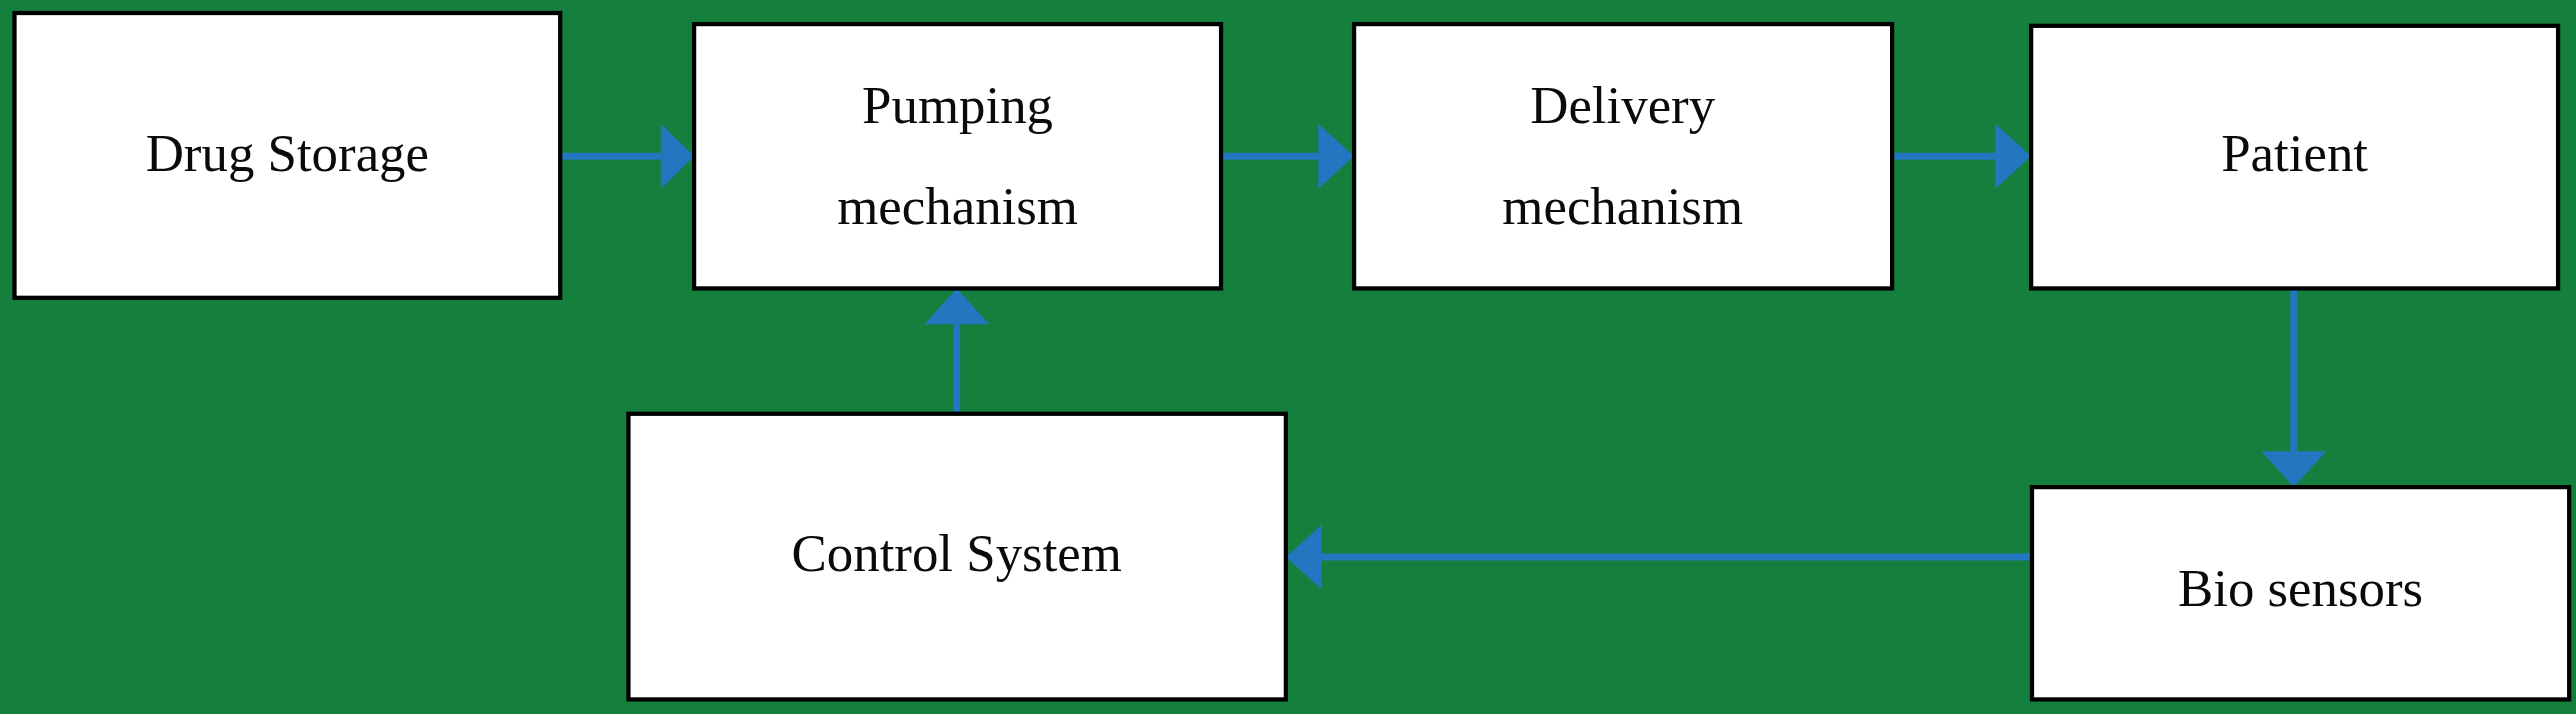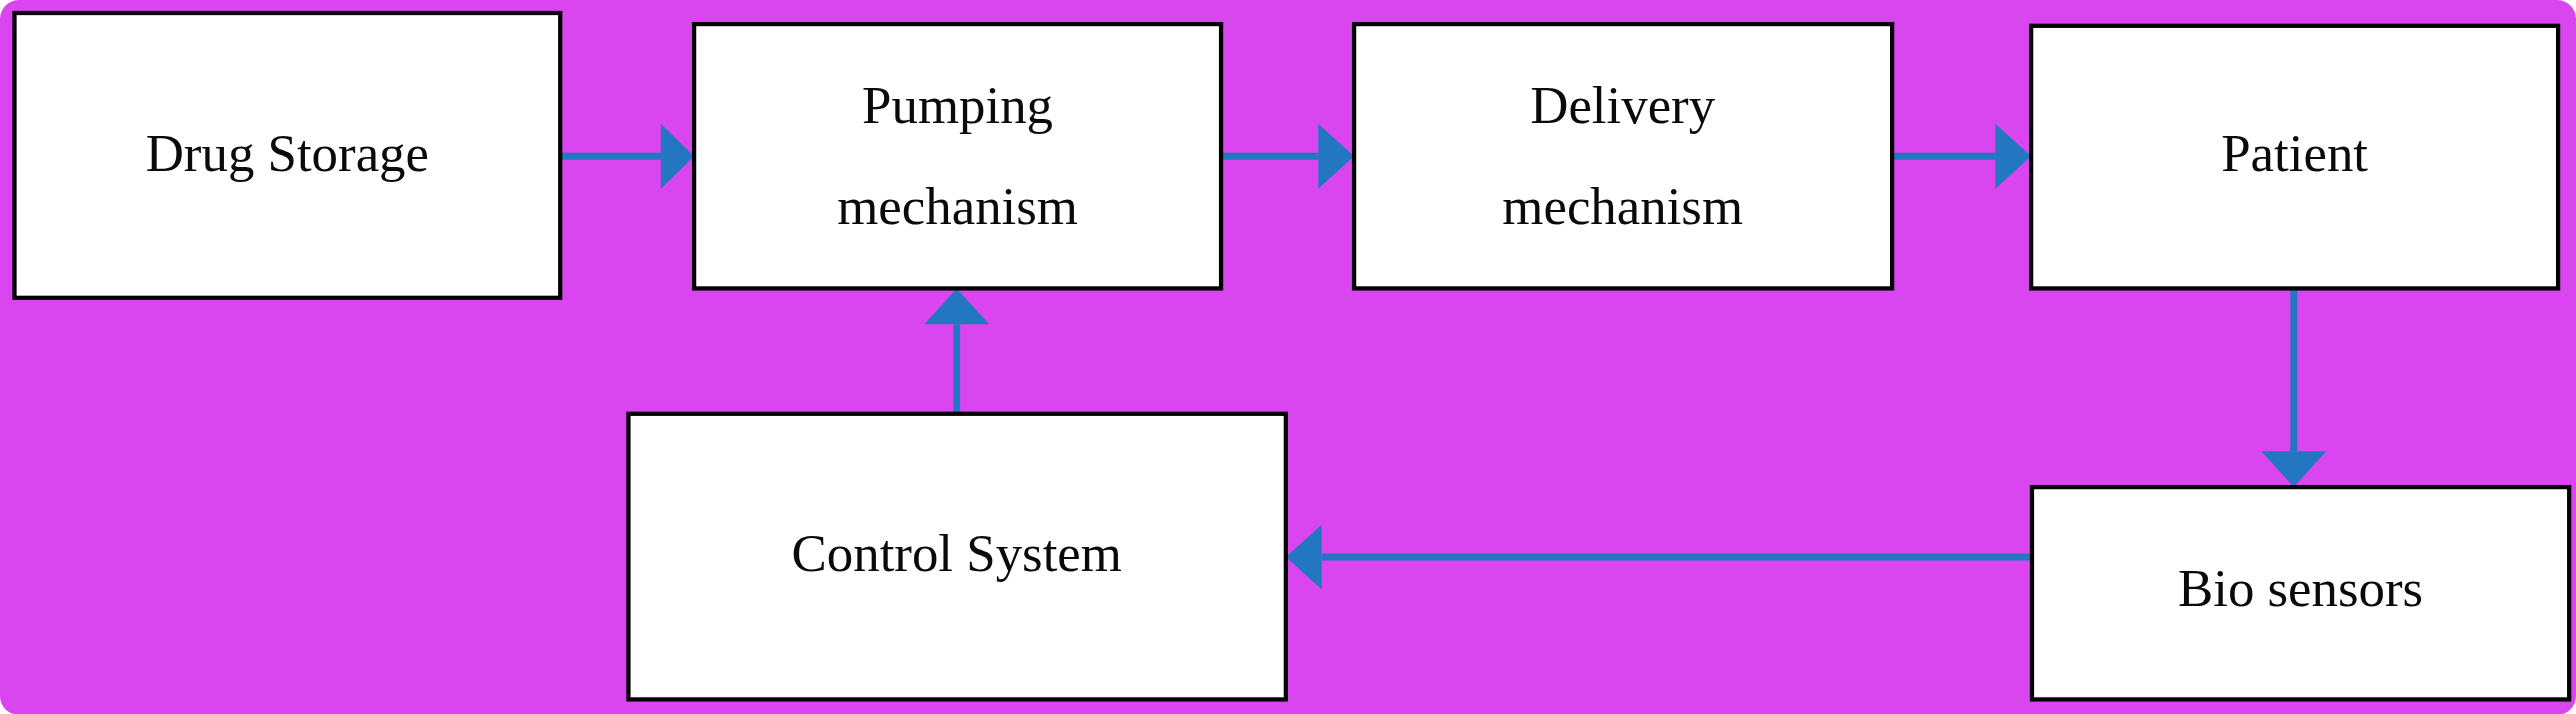--- a/index.html
+++ b/index.html
@@ -18,8 +18,7 @@
     position: relative;
     width: 2576px;
     height: 715px;
-    background: #d946ef;
-    border-radius: 19px;
+    background: #15803d;
   }
   #flow-svg {
     position: absolute;

